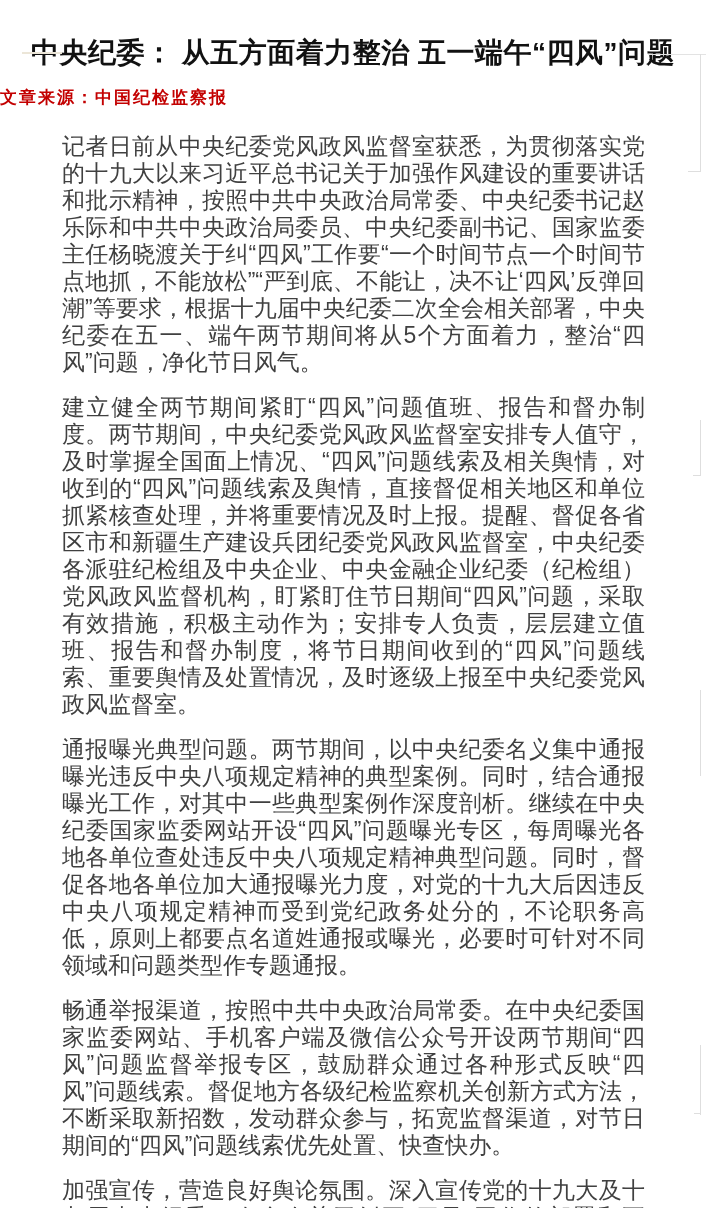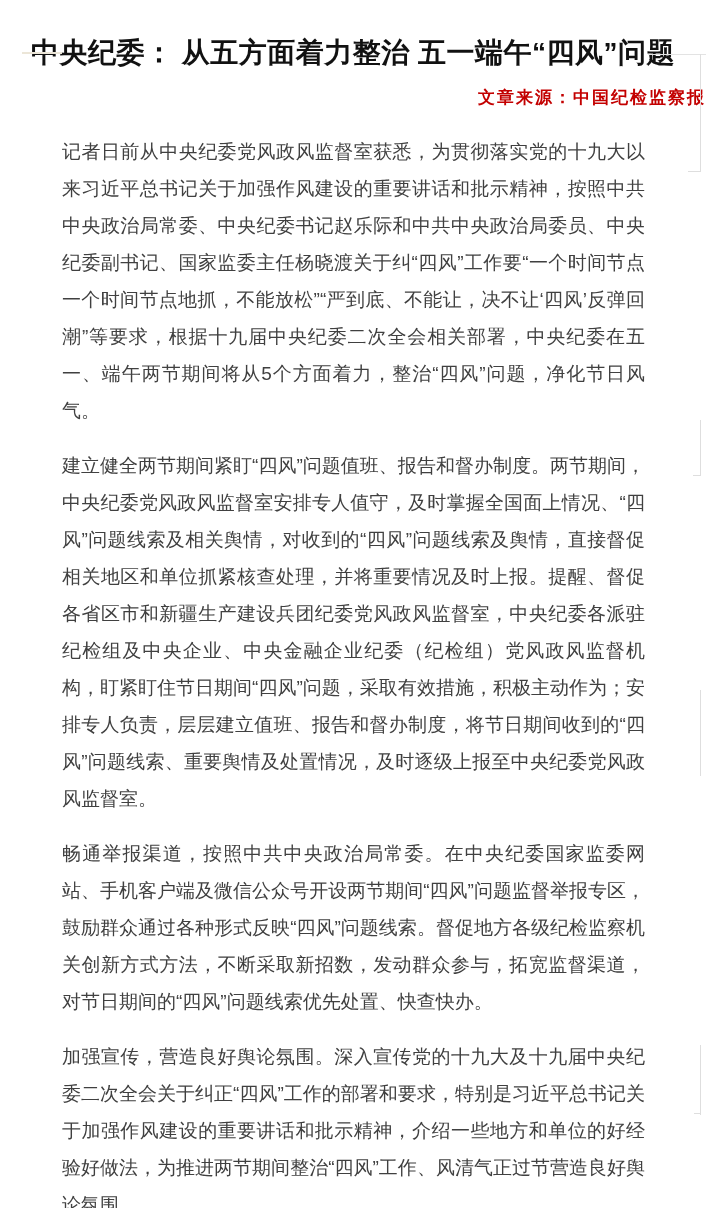--- a/index.html
+++ b/index.html
@@ -27,7 +27,7 @@
   }
   .article-source {
     margin-top: 17px;
-    text-align: right;
+    text-align: left;
     font-family: "Liberation Serif", "DejaVu Serif", serif;
     font-size: 17px;
     font-weight: bold;

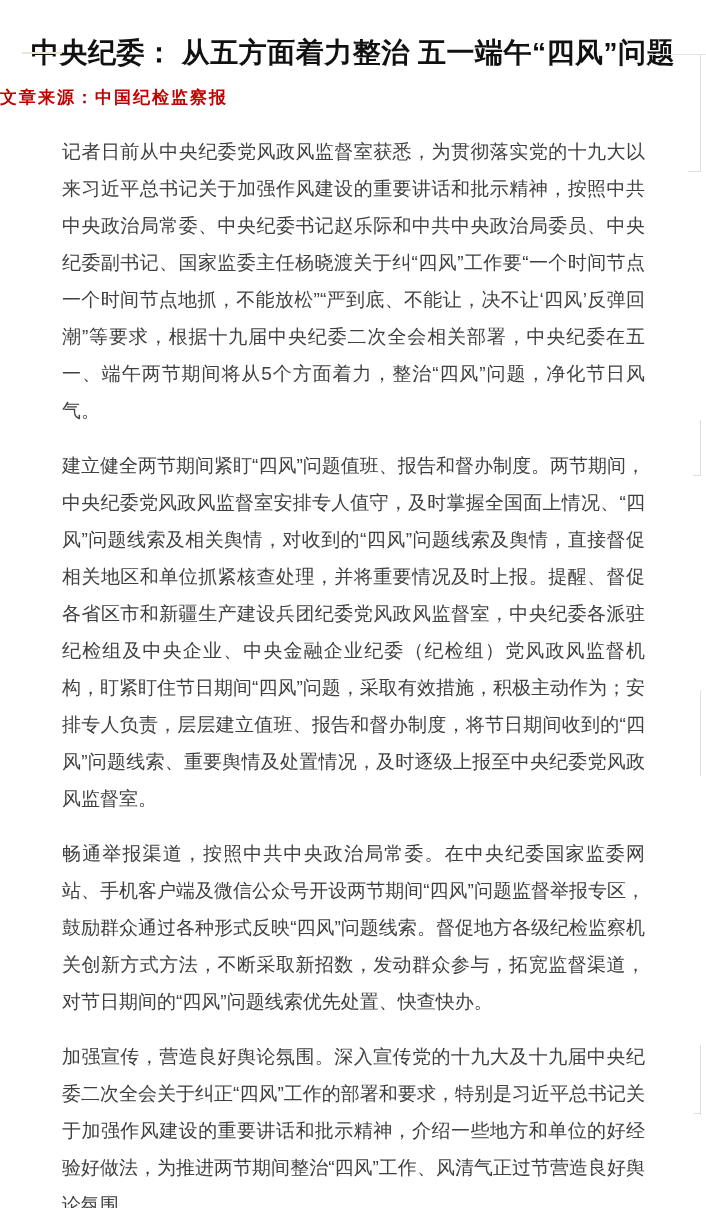--- a/index.html
+++ b/index.html
@@ -40,8 +40,8 @@
   }
   .article-body p {
     margin: 0 0 18px 0;
-    font-size: 19px;
-    line-height: 37px;
+    font-size: 23px;
+    line-height: 27px;
     text-align: justify;
     text-justify: inter-ideograph;
     color: #404040;

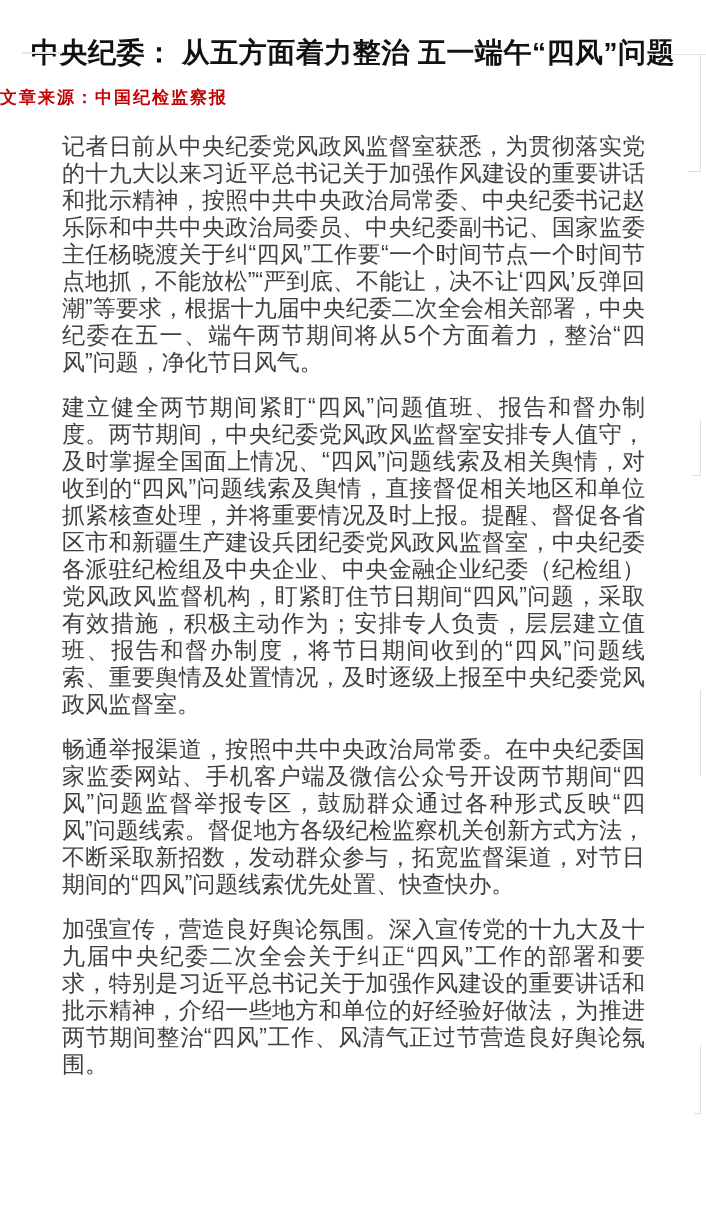--- a/index.html
+++ b/index.html
@@ -74,6 +74,7 @@
   <div class="article-body">
     <p>记者日前从中央纪委党风政风监督室获悉，为贯彻落实党的十九大以来习近平总书记关于加强作风建设的重要讲话和批示精神，按照中共中央政治局常委、中央纪委书记赵乐际和中共中央政治局委员、中央纪委副书记、国家监委主任杨晓渡关于纠“四风”工作要“一个时间节点一个时间节点地抓，不能放松”“严到底、不能让，决不让‘四风’反弹回潮”等要求，根据十九届中央纪委二次全会相关部署，中央纪委在五一、端午两节期间将从5个方面着力，整治“四风”问题，净化节日风气。</p>
     <p>建立健全两节期间紧盯“四风”问题值班、报告和督办制度。两节期间，中央纪委党风政风监督室安排专人值守，及时掌握全国面上情况、“四风”问题线索及相关舆情，对收到的“四风”问题线索及舆情，直接督促相关地区和单位抓紧核查处理，并将重要情况及时上报。提醒、督促各省区市和新疆生产建设兵团纪委党风政风监督室，中央纪委各派驻纪检组及中央企业、中央金融企业纪委（纪检组）党风政风监督机构，盯紧盯住节日期间“四风”问题，采取有效措施，积极主动作为；安排专人负责，层层建立值班、报告和督办制度，将节日期间收到的“四风”问题线索、重要舆情及处置情况，及时逐级上报至中央纪委党风政风监督室。</p>
+    <p>通报曝光典型问题。两节期间，以中央纪委名义集中通报曝光违反中央八项规定精神的典型案例。同时，结合通报曝光工作，对其中一些典型案例作深度剖析。继续在中央纪委国家监委网站开设“四风”问题曝光专区，每周曝光各地各单位查处违反中央八项规定精神典型问题。同时，督促各地各单位加大通报曝光力度，对党的十九大后因违反中央八项规定精神而受到党纪政务处分的，不论职务高低，原则上都要点名道姓通报或曝光，必要时可针对不同领域和问题类型作专题通报。</p>
     <p>畅通举报渠道，按照中共中央政治局常委。在中央纪委国家监委网站、手机客户端及微信公众号开设两节期间“四风”问题监督举报专区，鼓励群众通过各种形式反映“四风”问题线索。督促地方各级纪检监察机关创新方式方法，不断采取新招数，发动群众参与，拓宽监督渠道，对节日期间的“四风”问题线索优先处置、快查快办。</p>
     <p>加强宣传，营造良好舆论氛围。深入宣传党的十九大及十九届中央纪委二次全会关于纠正“四风”工作的部署和要求，特别是习近平总书记关于加强作风建设的重要讲话和批示精神，介绍一些地方和单位的好经验好做法，为推进两节期间整治“四风”工作、风清气正过节营造良好舆论氛围。</p>
 

